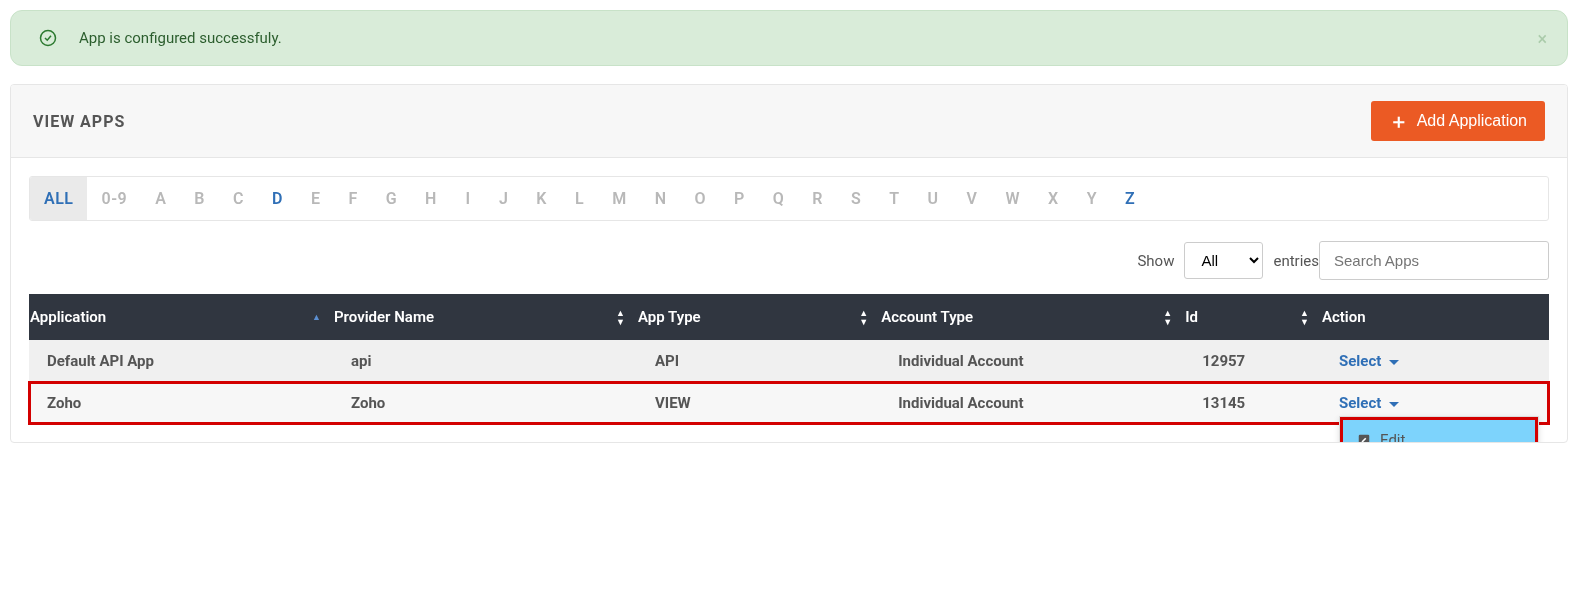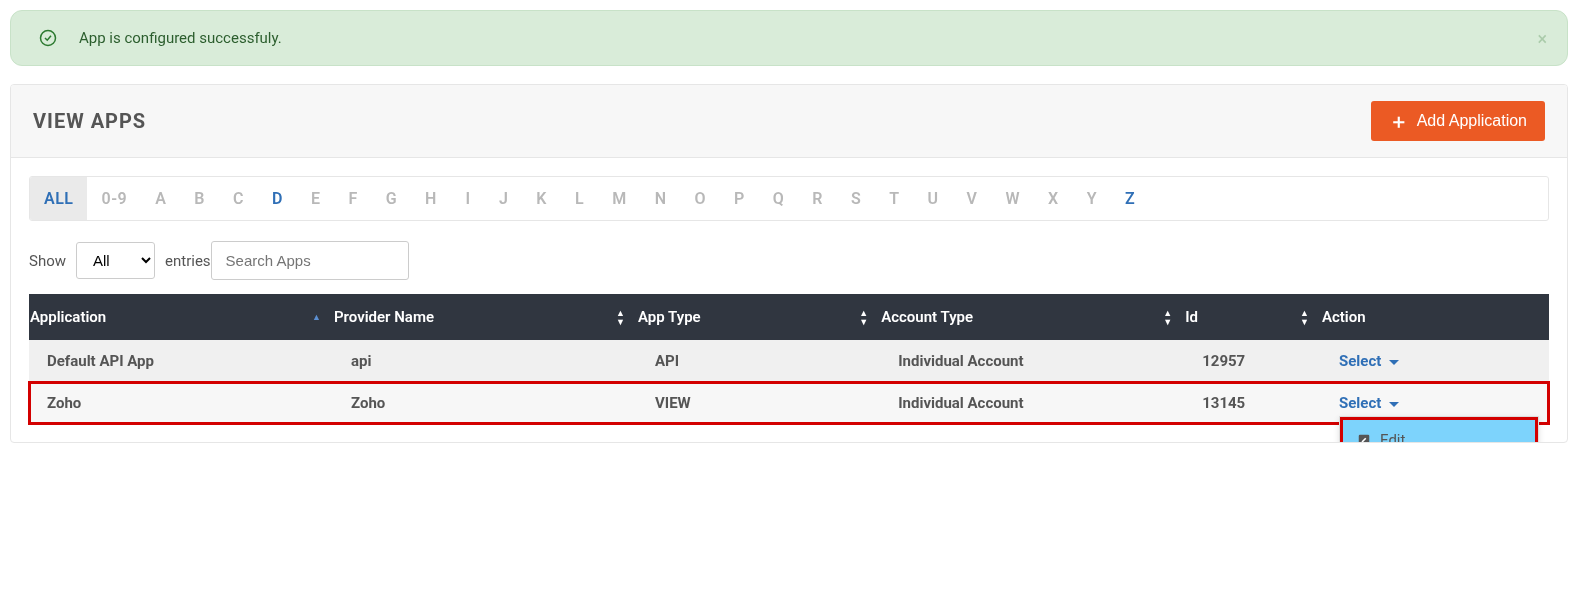--- a/index.html
+++ b/index.html
@@ -43,7 +43,7 @@
     font-weight:700;
     letter-spacing:1px;
     color:#555;
-    font-size:20px;
+    font-size:16px;
   }
   .btn-add {
     background:#eb5a24;

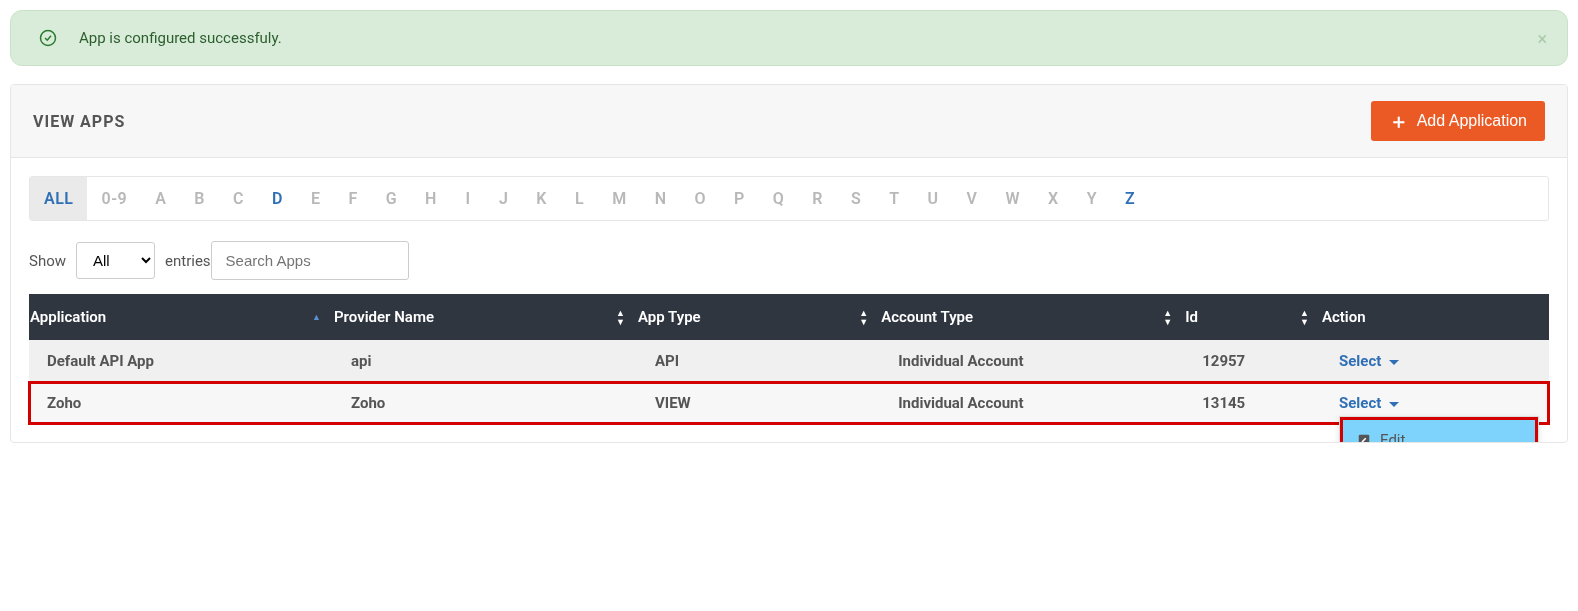--- a/index.html
+++ b/index.html
@@ -88,7 +88,7 @@
 
   .table-controls {
     display:flex;
-    justify-content: flex-start;
+    justify-content: flex-end;
     align-items:center;
     margin-bottom: 14px;
   }

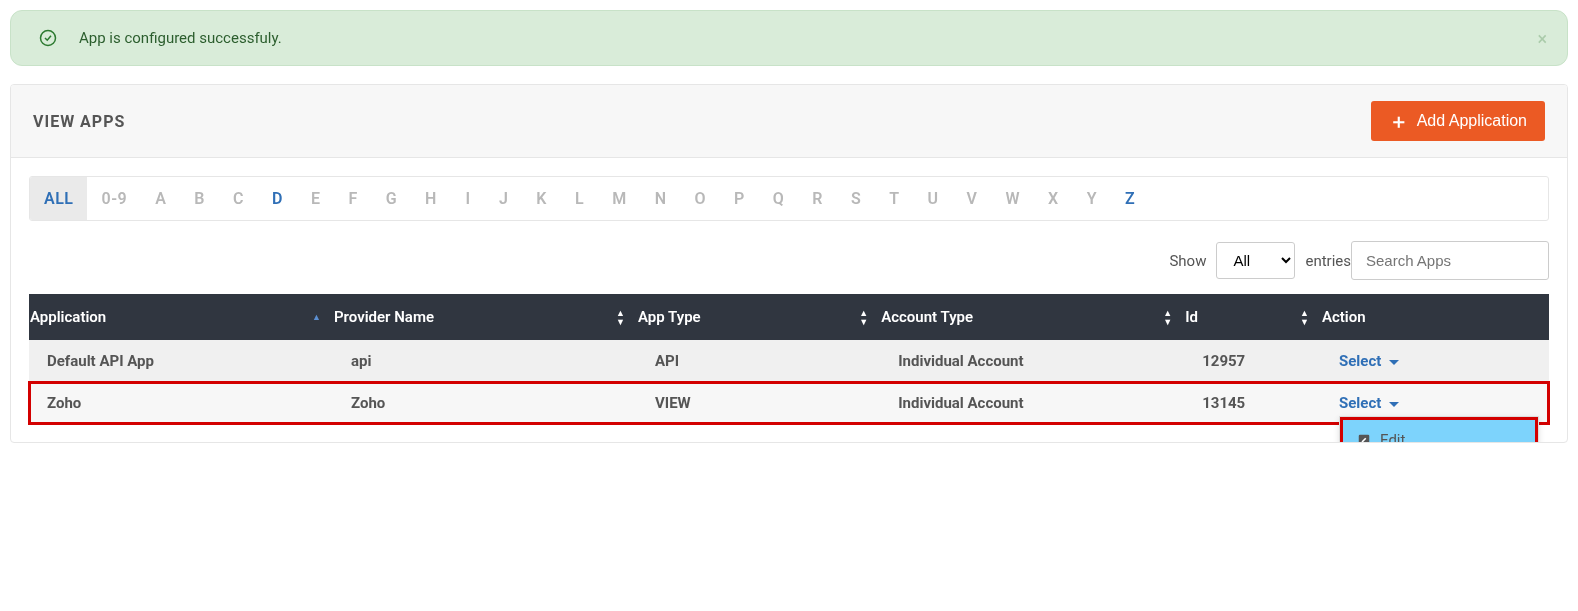--- a/index.html
+++ b/index.html
@@ -105,7 +105,7 @@
     border:1px solid #ccc;
     border-radius:3px;
     font-size:15px;
-    width: 198px;
+    width: 230px;
   }
 
   table.data {

